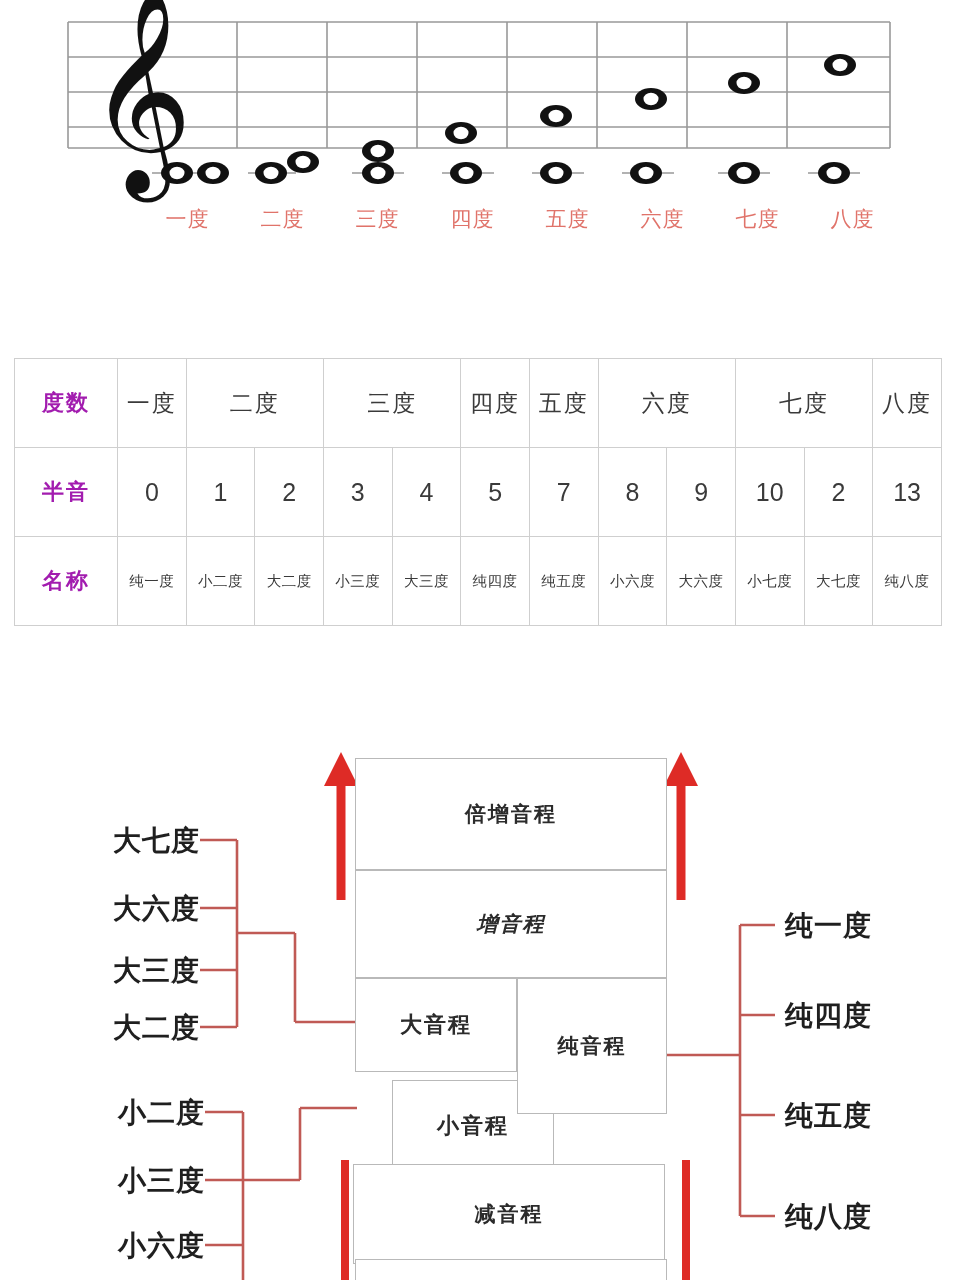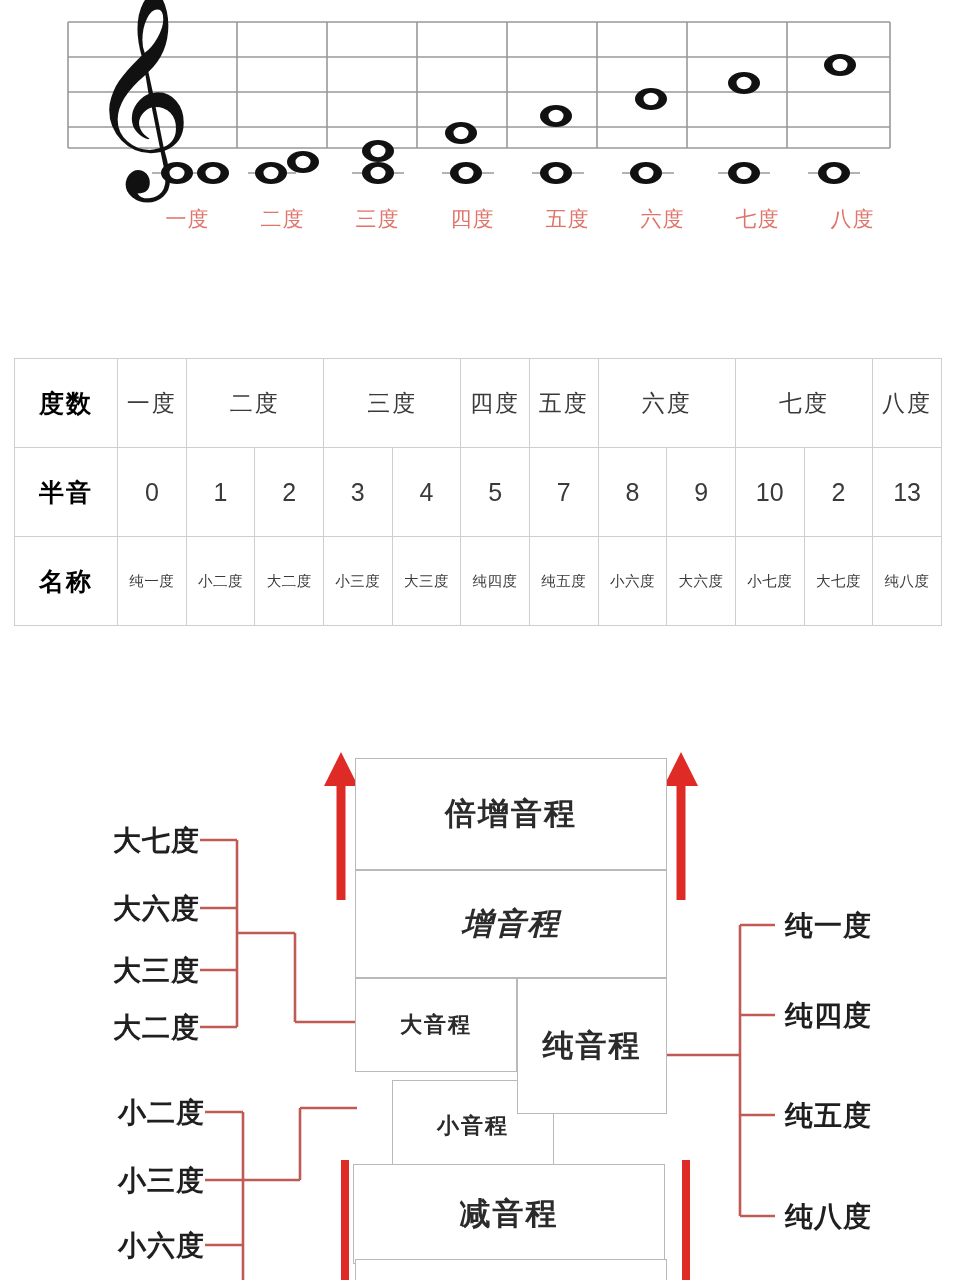--- a/index.html
+++ b/index.html
@@ -59,9 +59,9 @@
     padding: 0;
   }
   #interval-table .row-head {
-    font-size: 25px;
+    font-size: 22px;
     font-weight: 700;
-    color: #000000;
+    color: #a21caf;
     letter-spacing: 2px;
     width: 102px;
     height: 88px;

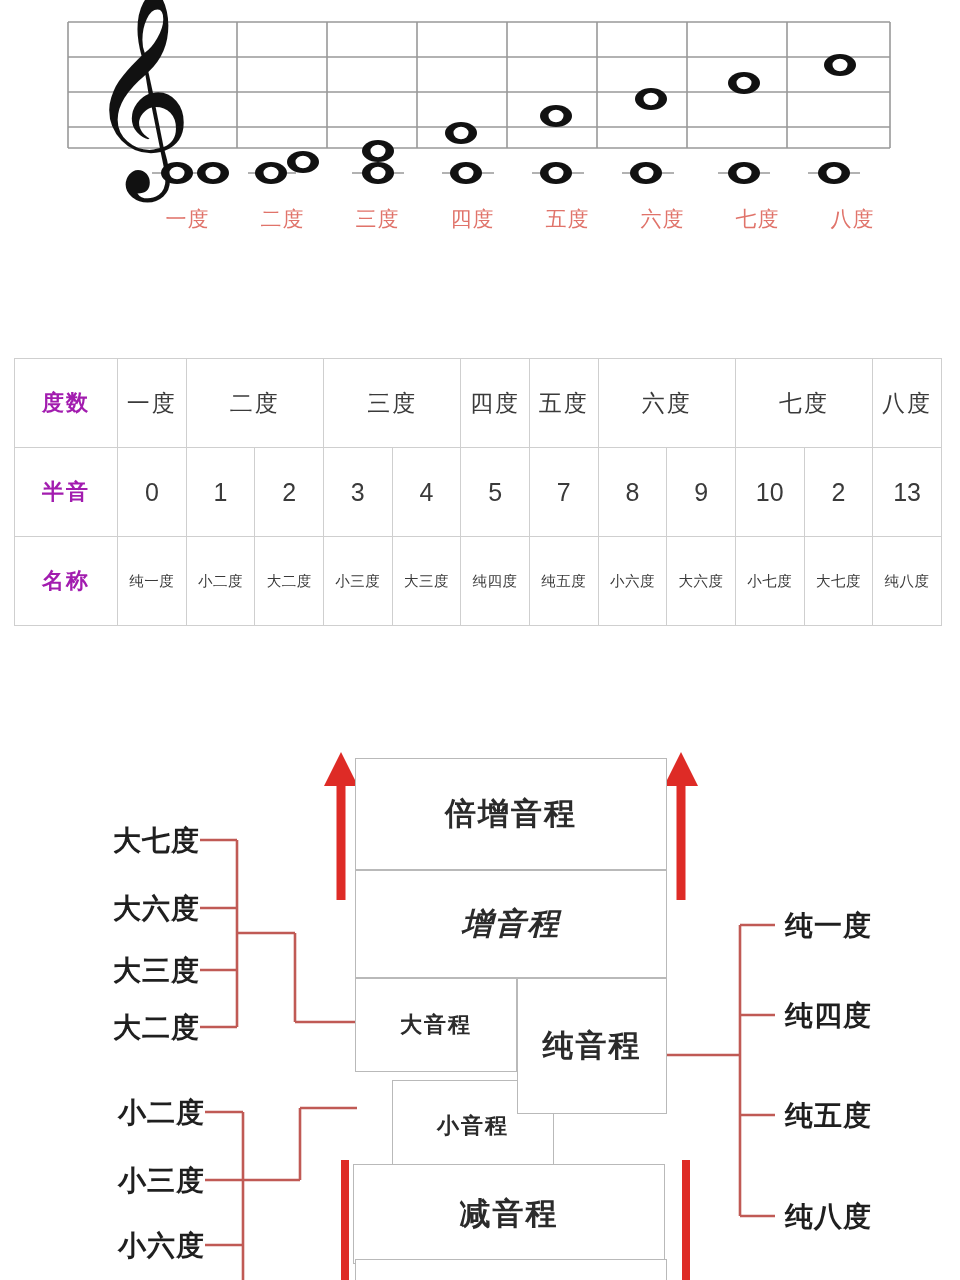--- a/index.html
+++ b/index.html
@@ -105,7 +105,7 @@
     display: flex;
     align-items: center;
     justify-content: center;
-    font-size: 31px;
+    font-size: 21px;
     font-weight: 700;
     color: #2b2b2b;
     letter-spacing: 2px;

